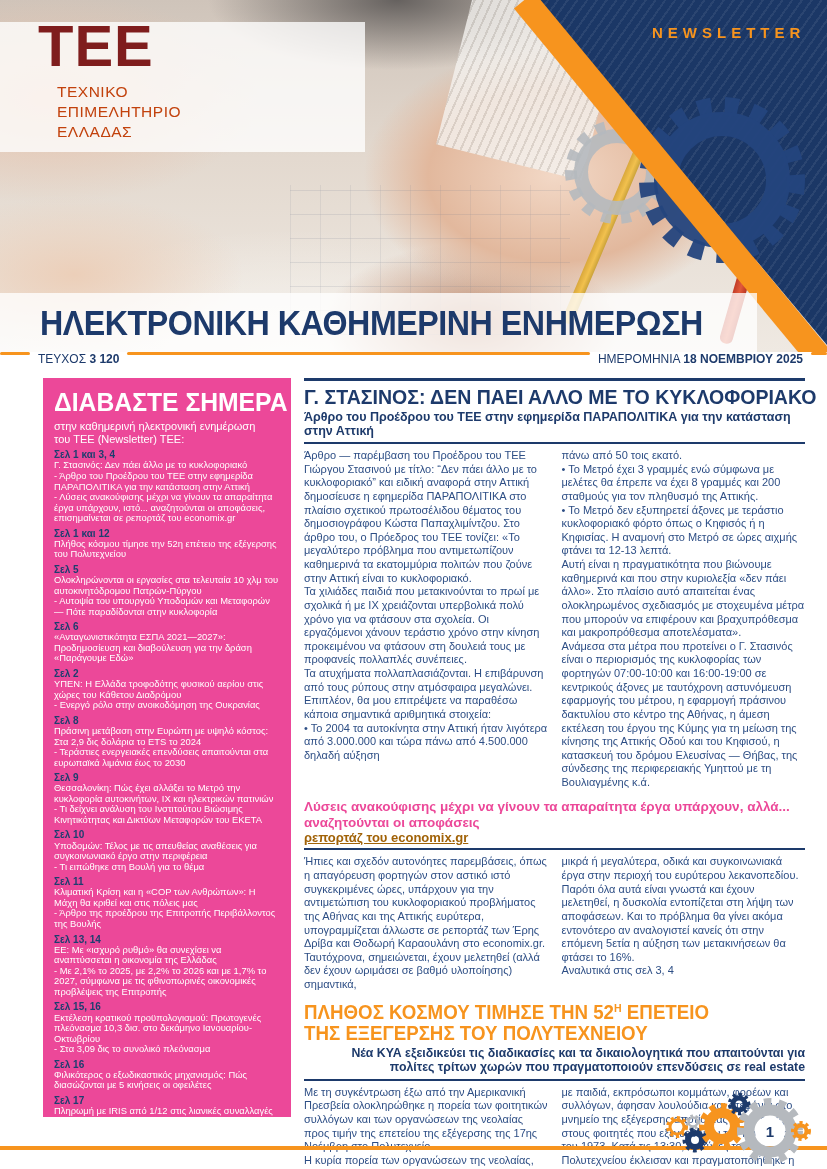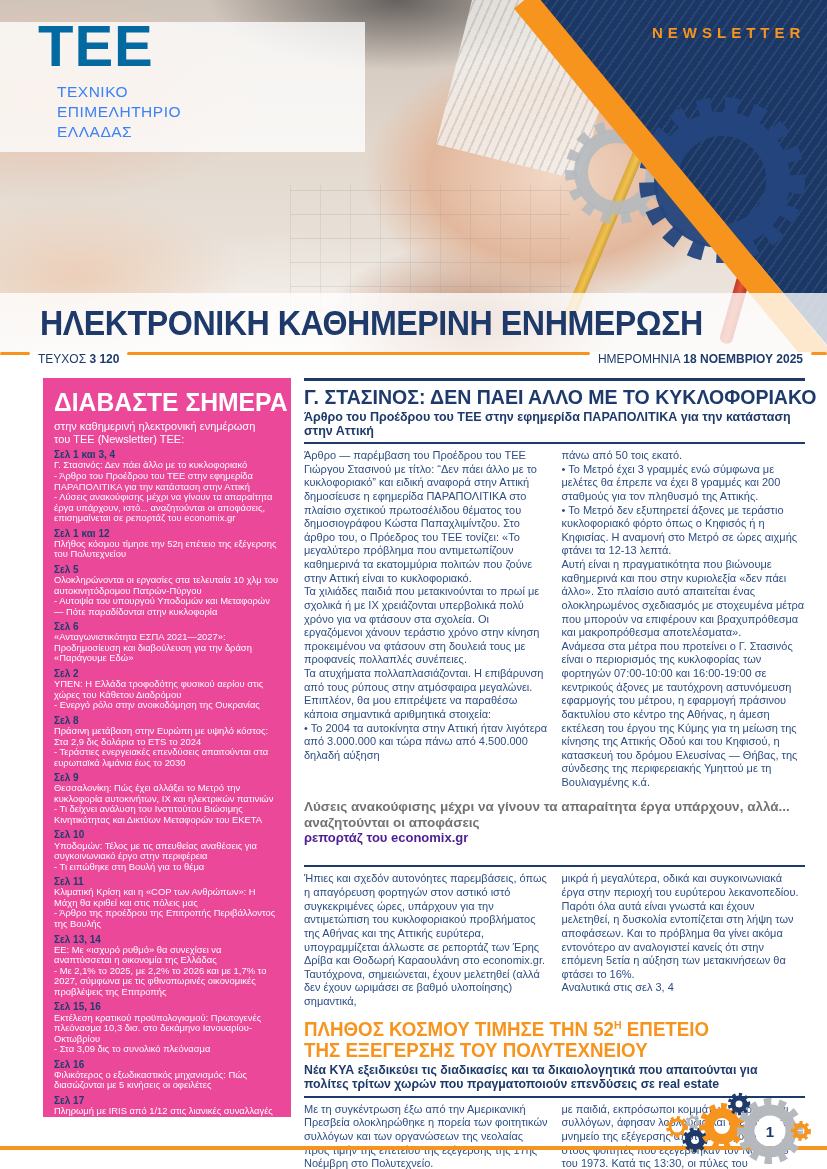--- a/index.html
+++ b/index.html
@@ -38,7 +38,7 @@
   .newsletter{position:absolute;left:652px;top:24px;color:#f7941e;font-weight:bold;
     font-size:15px;letter-spacing:5px;white-space:nowrap;}
   .logo-panel{position:absolute;left:0;top:22px;width:365px;height:130px;background:rgba(255,255,255,.78);}
-  .logo-acronym{position:absolute;left:38px;top:-10px;font-size:58px;font-weight:bold;color:#0369a1;letter-spacing:1px;}
+  .logo-acronym{position:absolute;left:38px;top:-10px;font-size:58px;font-weight:bold;color:#7f1d1d;letter-spacing:1px;}
   .logo-lines{position:absolute;left:57px;top:60px;color:#3b82f6;font-size:15.5px;line-height:20px;letter-spacing:.5px;}
   .title-strip{position:absolute;left:0;top:293px;width:827px;height:59px;background:rgba(255,255,255,.78);
     display:flex;align-items:center;text-align:center;}

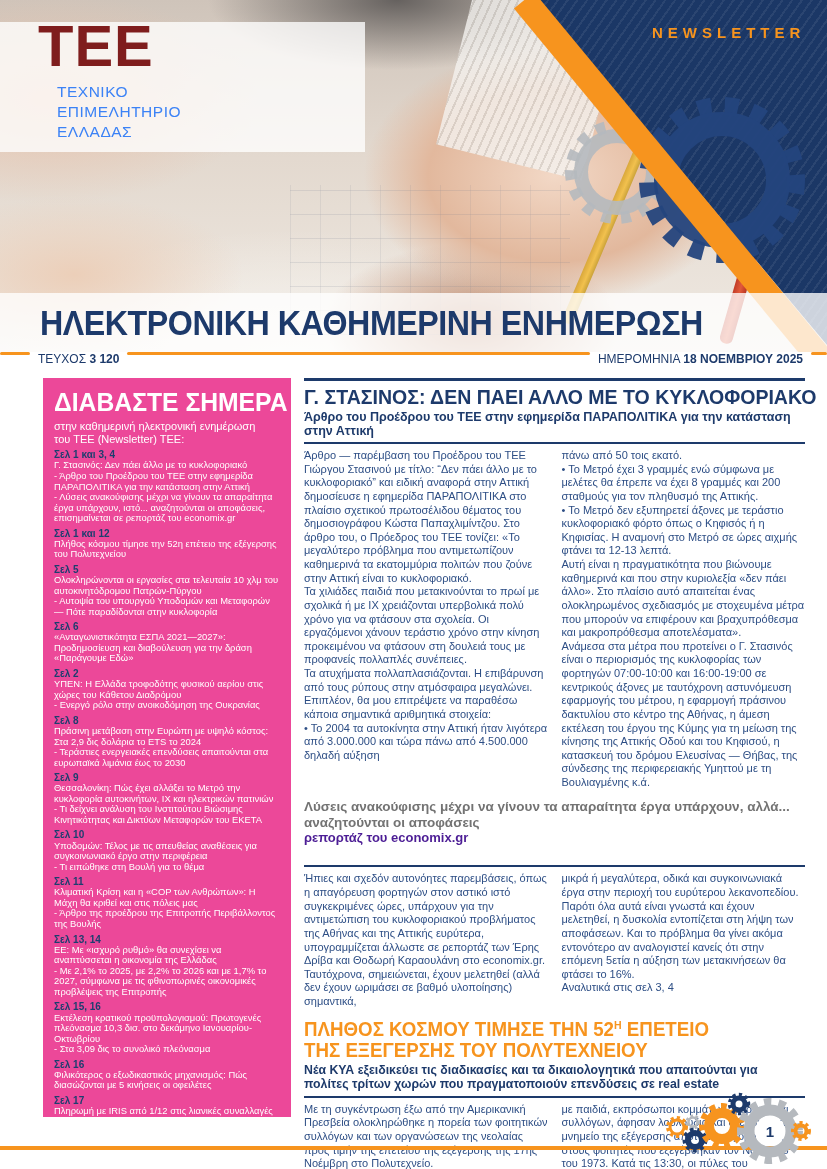--- a/index.html
+++ b/index.html
@@ -39,7 +39,7 @@
     font-size:15px;letter-spacing:5px;white-space:nowrap;}
   .logo-panel{position:absolute;left:0;top:22px;width:365px;height:130px;background:rgba(255,255,255,.78);}
   .logo-acronym{position:absolute;left:38px;top:-10px;font-size:58px;font-weight:bold;color:#7f1d1d;letter-spacing:1px;}
-  .logo-lines{position:absolute;left:57px;top:60px;color:#3b82f6;font-size:15.5px;line-height:20px;letter-spacing:.5px;}
+  .logo-lines{position:absolute;left:57px;top:60px;color:#c2410c;font-size:15.5px;line-height:20px;letter-spacing:.5px;}
   .title-strip{position:absolute;left:0;top:293px;width:827px;height:59px;background:rgba(255,255,255,.78);
     display:flex;align-items:center;text-align:center;}
   .page-title{margin-left:40px;font-size:35px;font-weight:bold;color:#1d3a6b;letter-spacing:-.5px;

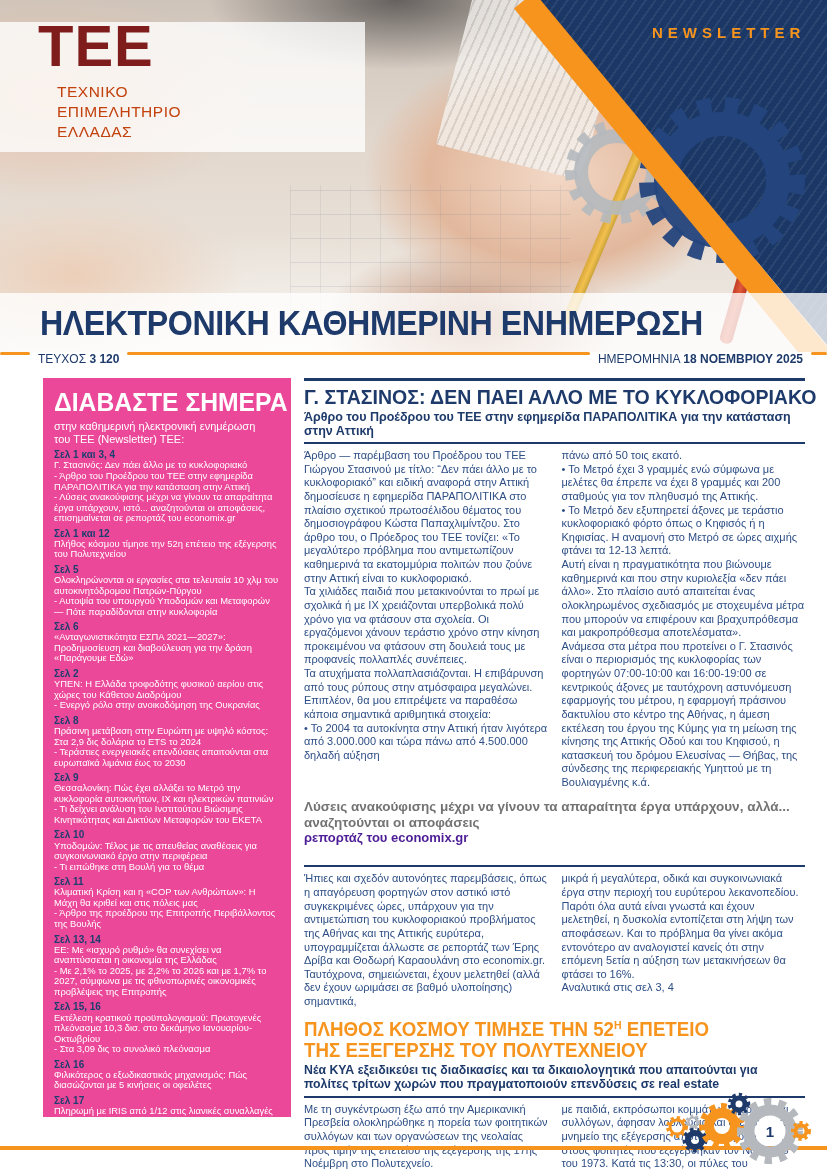--- a/index.html
+++ b/index.html
@@ -40,7 +40,7 @@
   .logo-panel{position:absolute;left:0;top:22px;width:365px;height:130px;background:rgba(255,255,255,.78);}
   .logo-acronym{position:absolute;left:38px;top:-10px;font-size:58px;font-weight:bold;color:#7f1d1d;letter-spacing:1px;}
   .logo-lines{position:absolute;left:57px;top:60px;color:#c2410c;font-size:15.5px;line-height:20px;letter-spacing:.5px;}
-  .title-strip{position:absolute;left:0;top:293px;width:827px;height:59px;background:rgba(255,255,255,.78);
+  .title-strip{position:absolute;left:0;top:293px;width:757px;height:59px;background:rgba(255,255,255,.78);
     display:flex;align-items:center;text-align:center;}
   .page-title{margin-left:40px;font-size:35px;font-weight:bold;color:#1d3a6b;letter-spacing:-.5px;
     transform:scaleX(.92);transform-origin:left center;white-space:nowrap;}

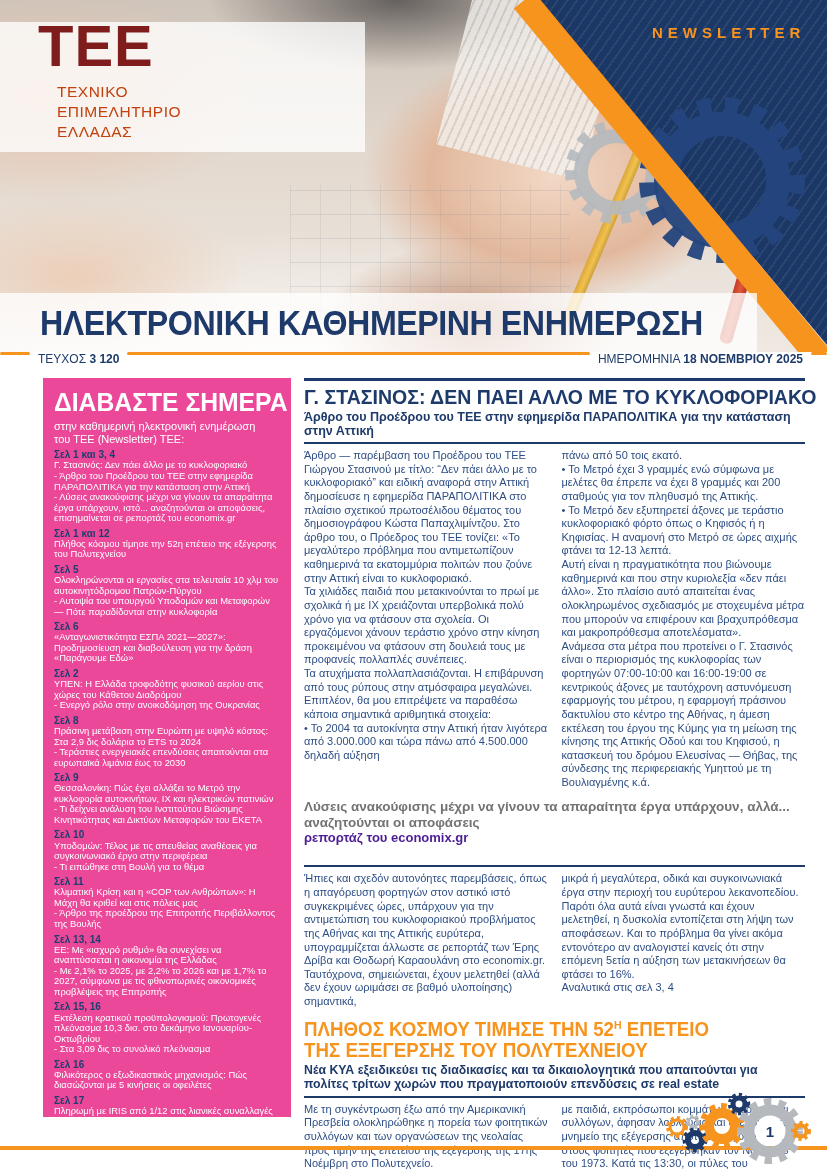--- a/index.html
+++ b/index.html
@@ -71,7 +71,7 @@
   .a1-sub{font-size:12.5px;font-weight:bold;color:#1d3a6b;margin:0 0 4px;}
   .cols{display:flex;gap:14px;margin-top:5px;}
   .col{flex:1;font-size:11px;line-height:1.24;color:#2d4e85;white-space:pre-line;}
-  .sub-head{font-size:13.5px;font-weight:bold;color:#737373;line-height:1.18;margin:9px 0 0;}
+  .sub-head{font-size:13.5px;font-weight:bold;color:#ec4899;line-height:1.18;margin:9px 0 0;}
   .sub-head2{font-size:13px;font-weight:bold;color:#4c1d95;margin:0 0 20px;}
   .a2-head{font-size:19.5px;font-weight:bold;color:#f7941e;line-height:1.08;margin:10px 0 2px;
     transform:scaleX(.96);transform-origin:left;}

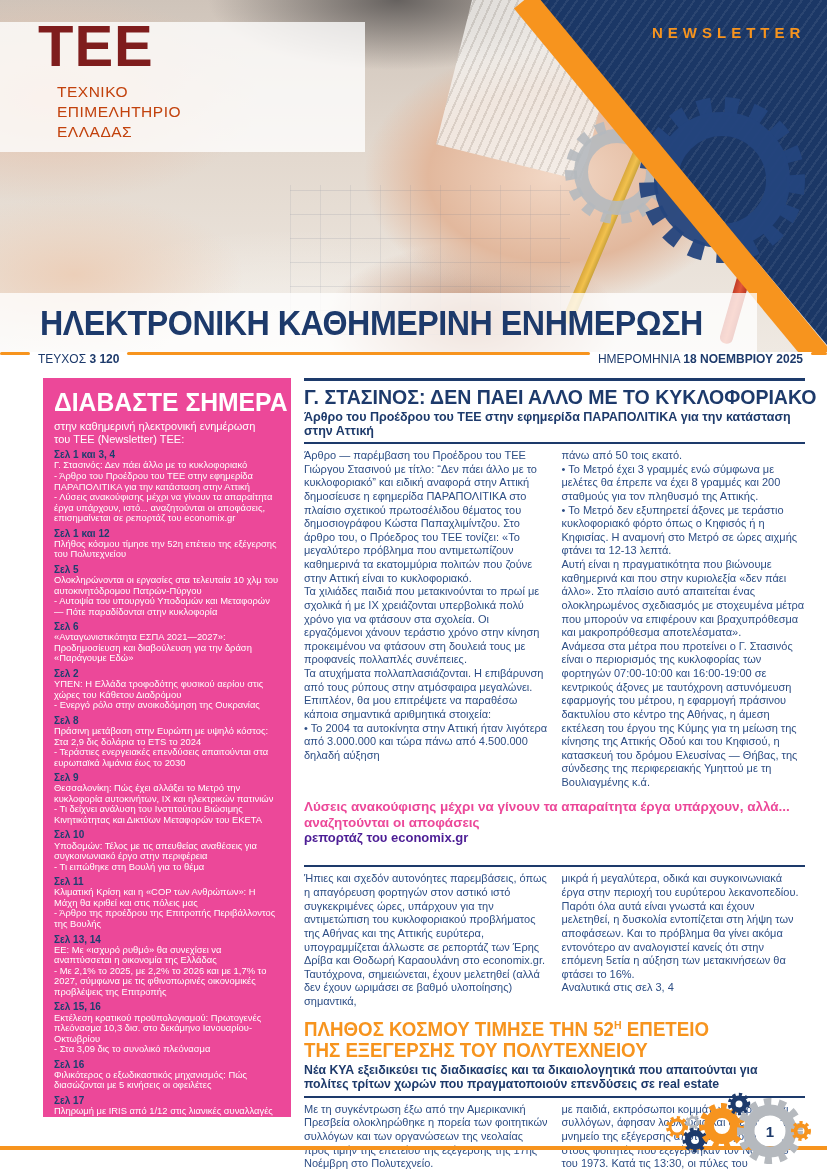--- a/index.html
+++ b/index.html
@@ -72,7 +72,7 @@
   .cols{display:flex;gap:14px;margin-top:5px;}
   .col{flex:1;font-size:11px;line-height:1.24;color:#2d4e85;white-space:pre-line;}
   .sub-head{font-size:13.5px;font-weight:bold;color:#ec4899;line-height:1.18;margin:9px 0 0;}
-  .sub-head2{font-size:13px;font-weight:bold;color:#4c1d95;margin:0 0 20px;}
+  .sub-head2{font-size:13px;font-weight:bold;color:#a16207;margin:0 0 3px;text-decoration:underline;}
   .a2-head{font-size:19.5px;font-weight:bold;color:#f7941e;line-height:1.08;margin:10px 0 2px;
     transform:scaleX(.96);transform-origin:left;}
   .a2-head sup{font-size:11px;}

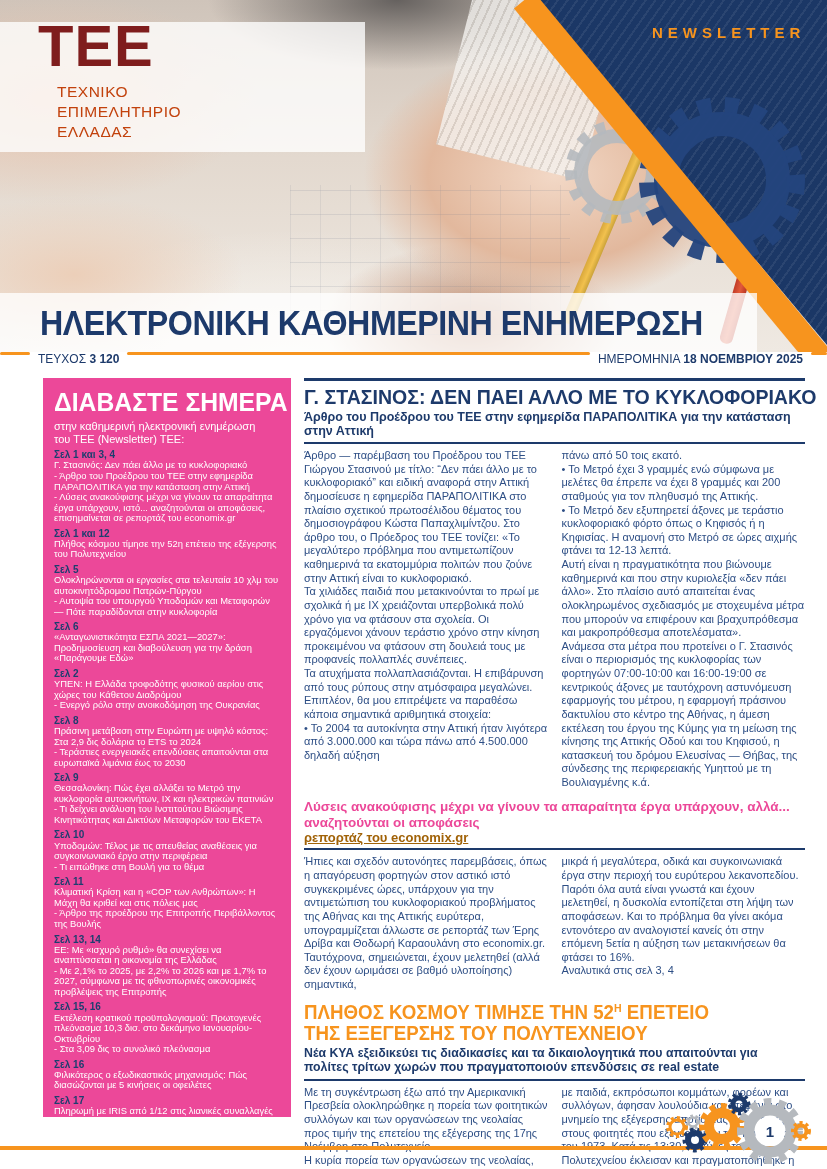--- a/index.html
+++ b/index.html
@@ -76,7 +76,7 @@
   .a2-head{font-size:19.5px;font-weight:bold;color:#f7941e;line-height:1.08;margin:10px 0 2px;
     transform:scaleX(.96);transform-origin:left;}
   .a2-head sup{font-size:11px;}
-  .a2-sub{font-size:12.3px;font-weight:bold;color:#1d3a6b;line-height:1.18;margin:0 0 4px;}
+  .a2-sub{font-size:12.3px;font-weight:bold;color:#1d3a6b;line-height:1.18;margin:0 0 4px;text-align:right;}
 
   
   .footer-line{position:absolute;left:0;top:1146px;width:827px;height:4px;background:#f7941e;}

